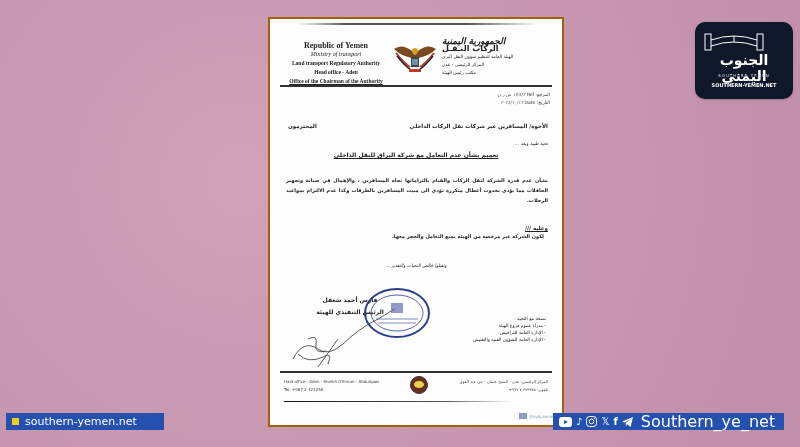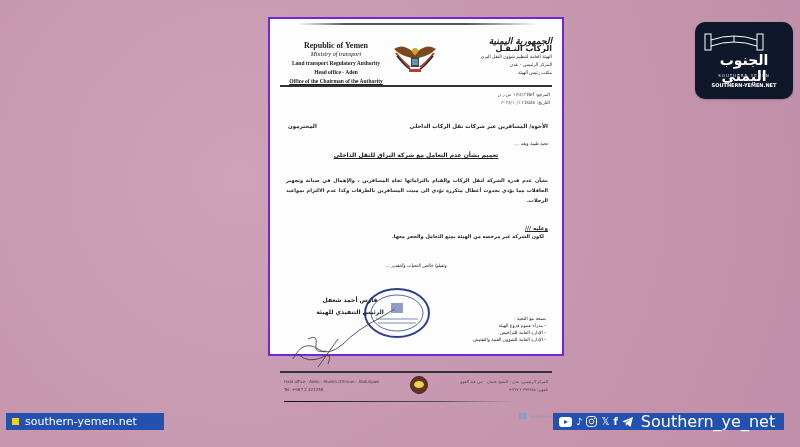--- a/index.html
+++ b/index.html
@@ -7,8 +7,8 @@
     background:#c99ab2;font-family:"DejaVu Sans",sans-serif;}
   .bg-tex{position:absolute;inset:0;
     background:radial-gradient(circle at 30% 40%,#cfa2b8 0,#c596ae 60%,#c08fa9 100%);}
-  .frame{position:absolute;left:268px;top:17px;width:296px;height:339px;
-    background:#fdfdfd;border:2px solid #6d28d9;box-sizing:border-box;}
+  .frame{position:absolute;left:268px;top:17px;width:296px;height:410px;
+    background:#fdfdfd;border:2px solid #a16207;box-sizing:border-box;}
   .doc{position:absolute;inset:0;font-family:"DejaVu Sans",sans-serif;color:#222;}
   .topline{position:absolute;left:28px;top:4px;width:240px;height:2px;
     background:linear-gradient(90deg,transparent,#555 20%,#555 70%,#aaa 85%,transparent);}

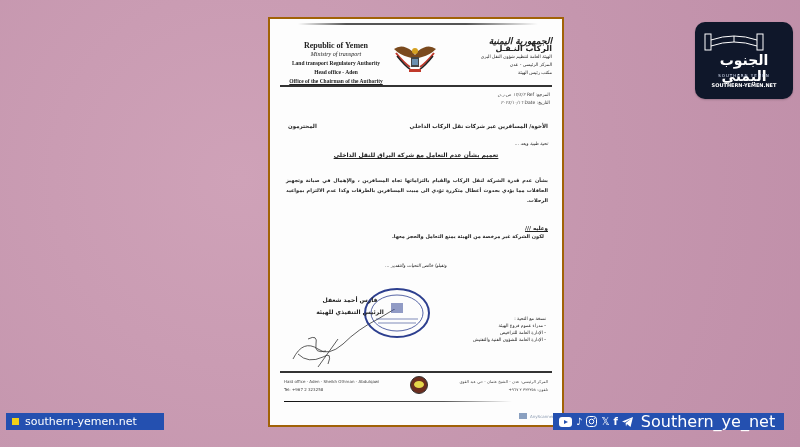--- a/index.html
+++ b/index.html
@@ -19,7 +19,7 @@
   .hdr-en .t3,.hdr-en .t4,.hdr-en .t5{font-size:5.5px;font-weight:bold;}
   .hdr-en .t5{text-decoration:underline;}
   .emblem{position:absolute;left:122px;top:22px;width:46px;height:36px;}
-  .hdr-ar{position:absolute;right:10px;top:18px;width:110px;text-align:right;
+  .hdr-ar{position:absolute;right:10px;top:18px;width:110px;text-align:left;
     direction:rtl;line-height:8px;}
   .hdr-ar .a1{font-size:9px;font-weight:bold;font-style:italic;}
   .hdr-ar .a2{font-size:8px;font-weight:bold;}

